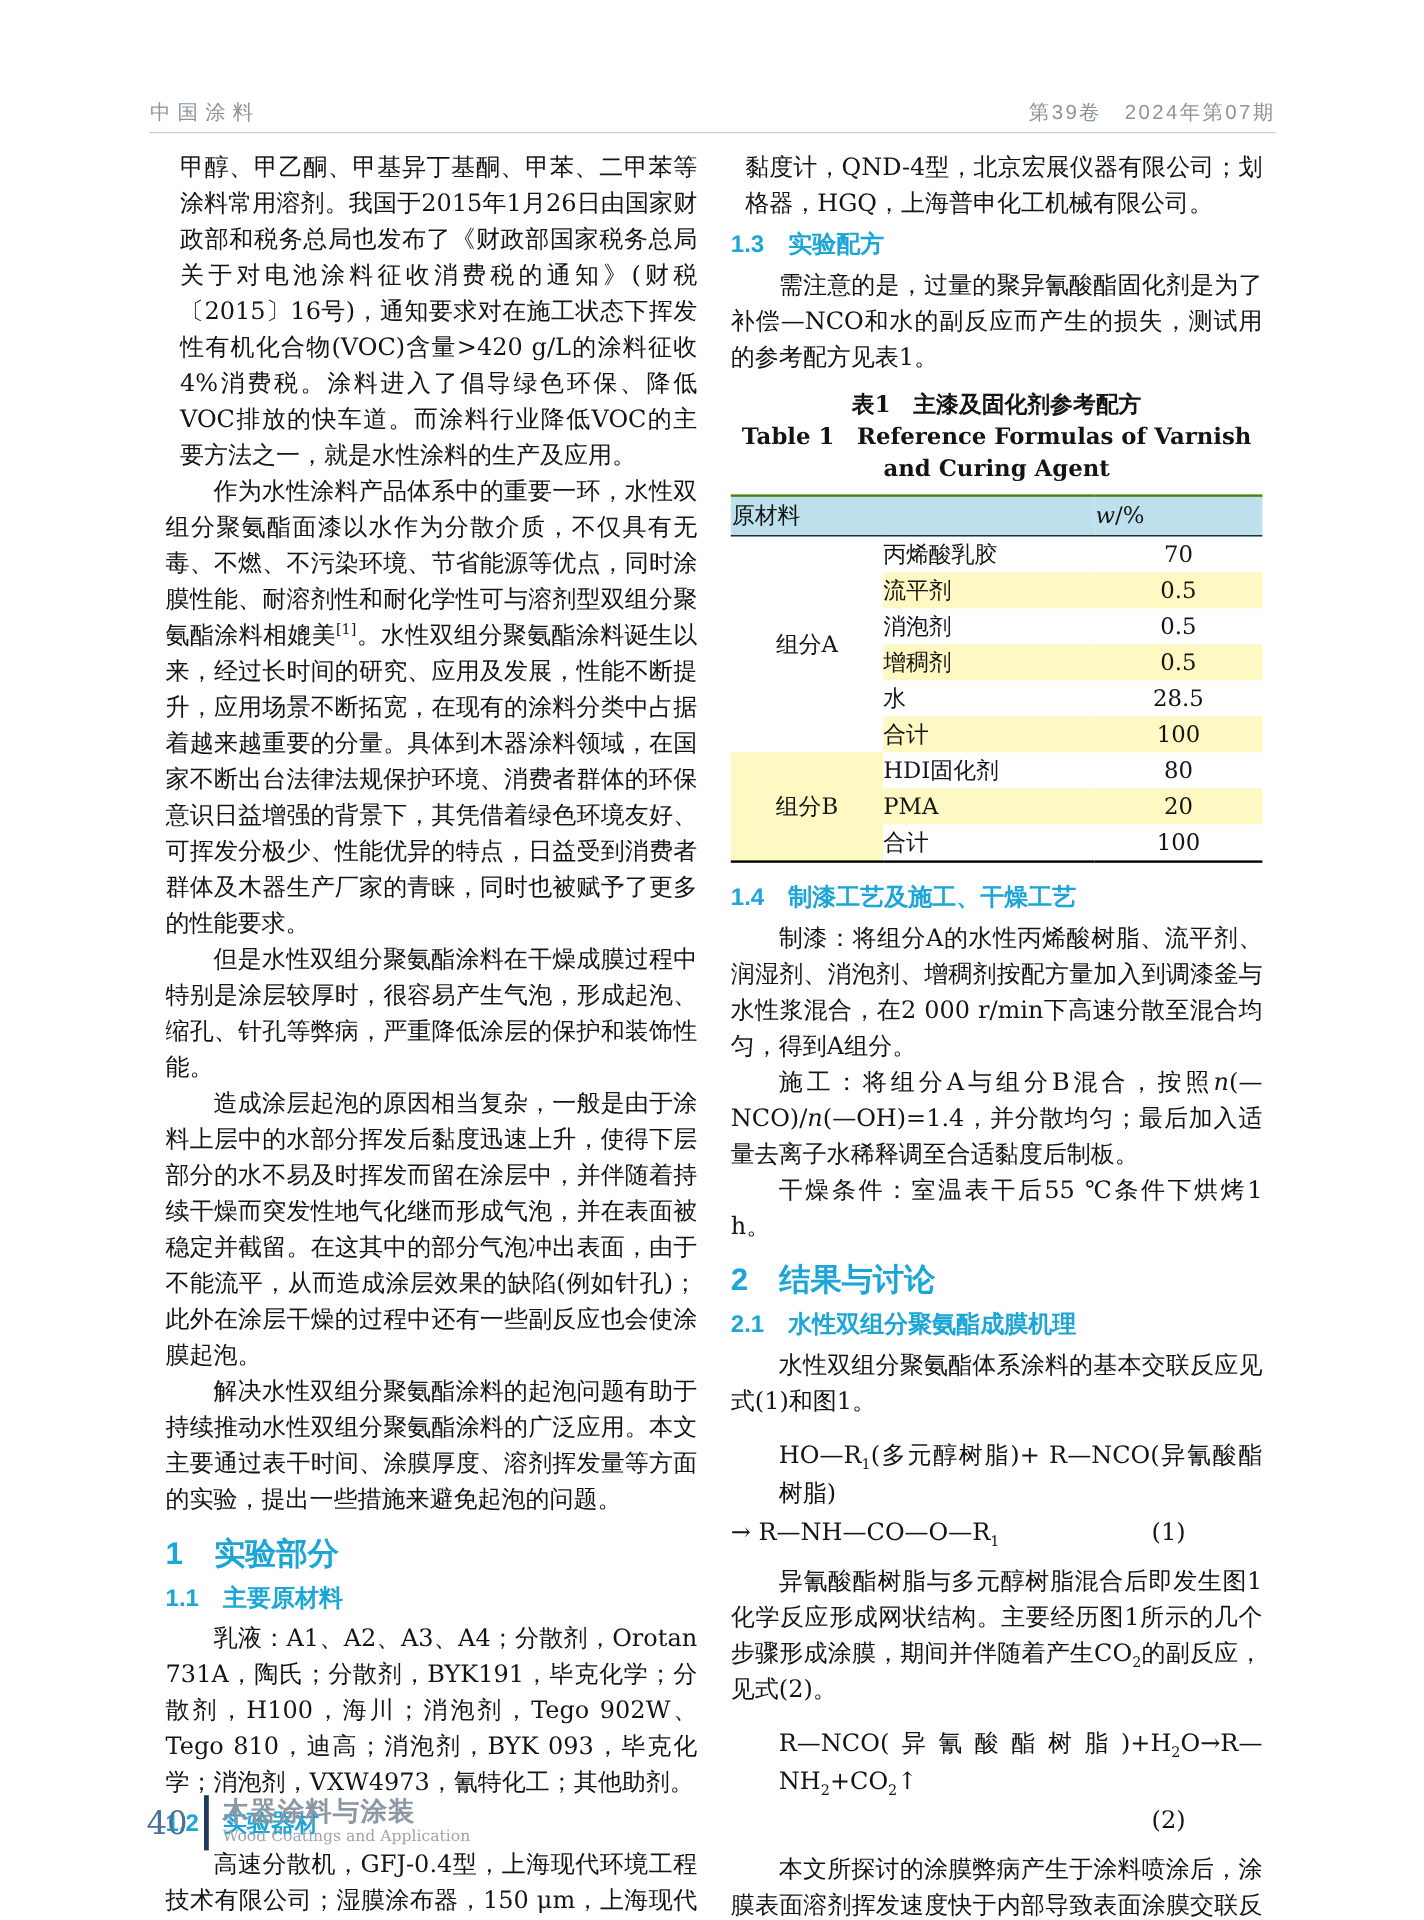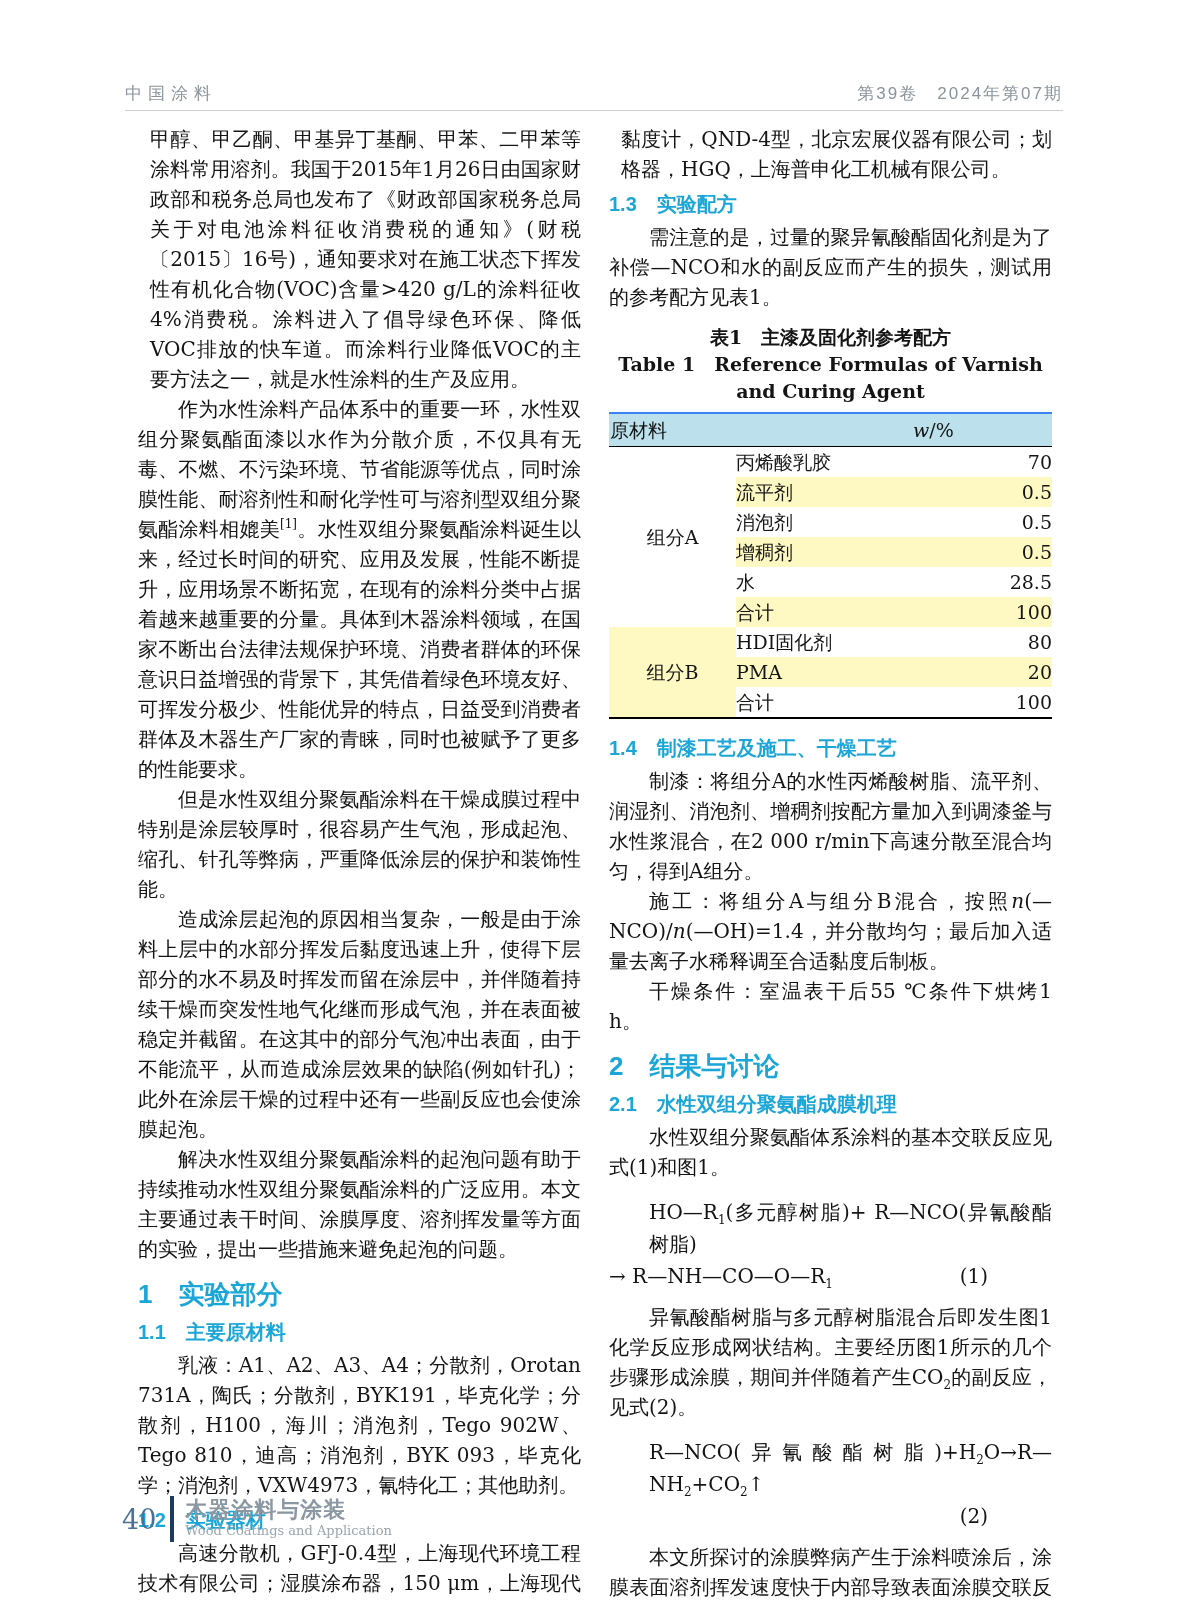--- a/index.html
+++ b/index.html
@@ -28,7 +28,7 @@
   .tbl-caption{text-align:center;font-weight:bold;margin:12px 0 7px;line-height:27px;}
   .tbl-caption .zh{font-size:19px;}
   .tbl-caption .en{font-size:19px;}
-  table.formula{width:100%;border-collapse:collapse;border-top:2px solid #3b82f6;
+  table.formula{width:100%;border-collapse:collapse;border-top:2px solid #4d7c0f;
        border-bottom:2px solid #000;font-size:19px;margin:0 0 16px 0;}
   table.formula thead tr{border-bottom:1px solid #000;}
   table.formula th{background:#bce1ed;font-weight:normal;height:29px;}

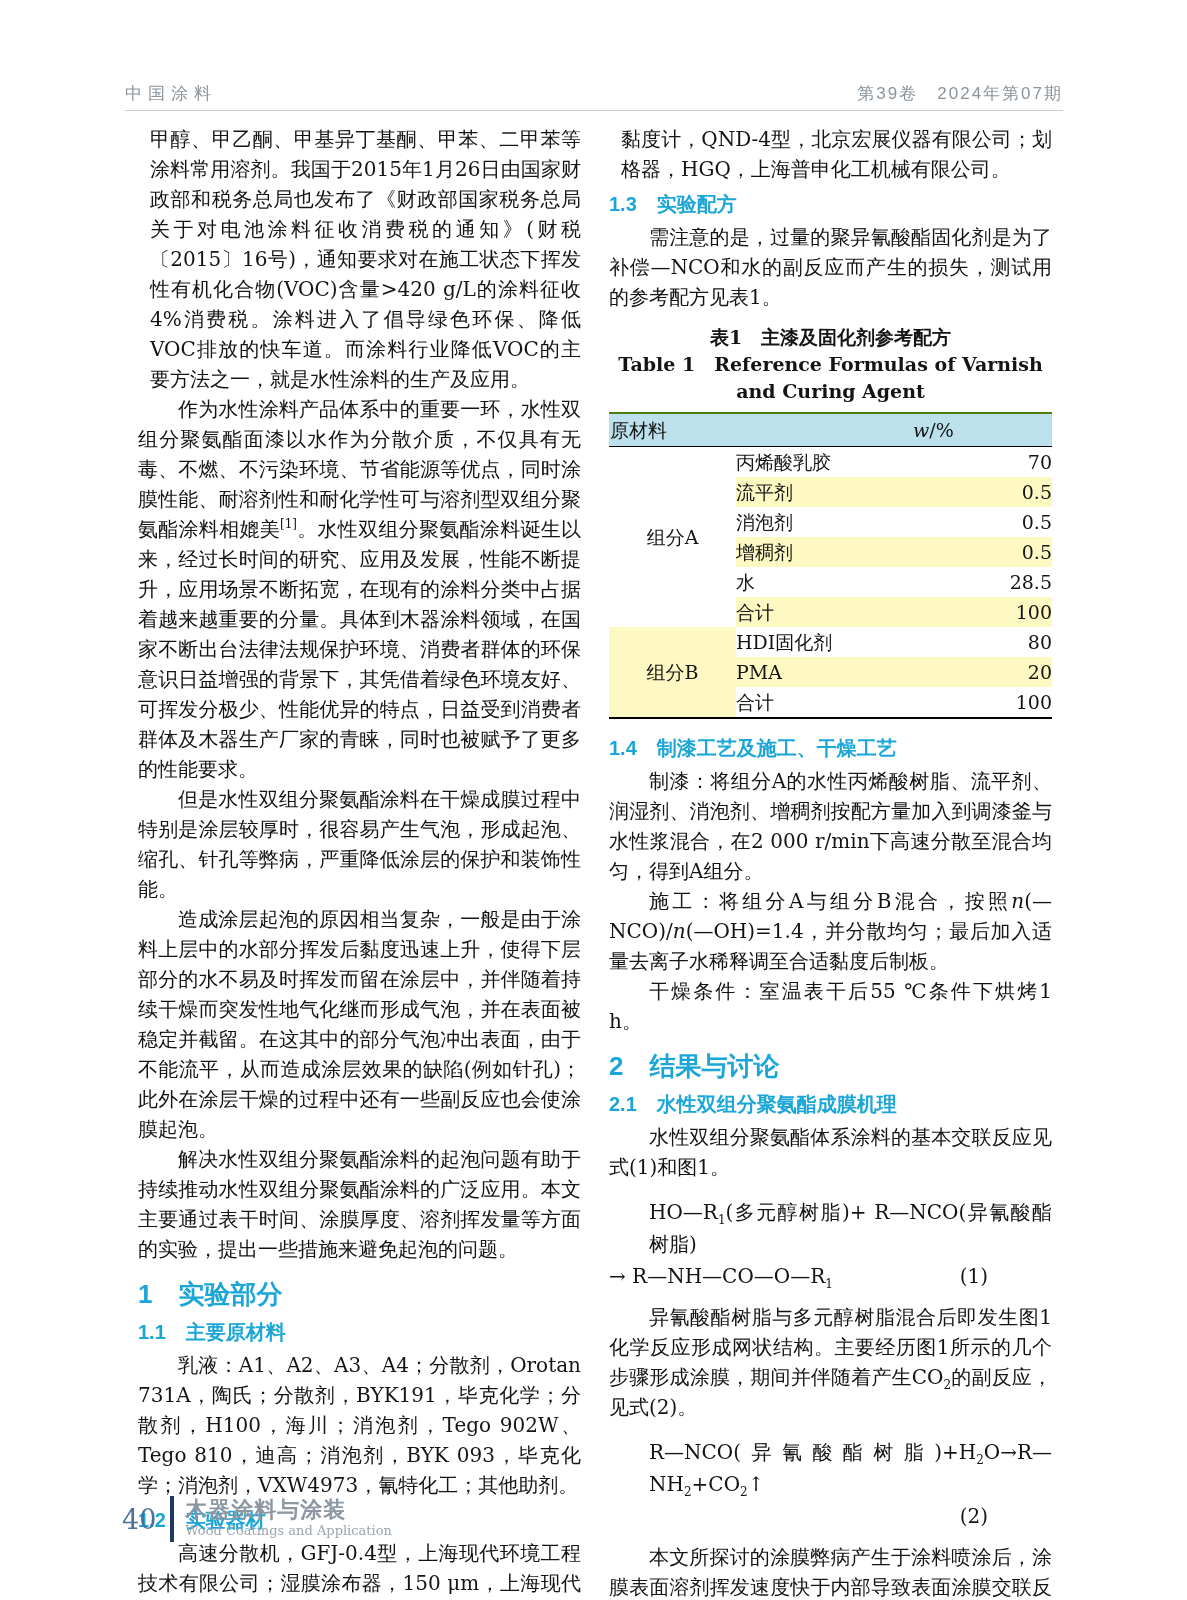--- a/index.html
+++ b/index.html
@@ -35,7 +35,7 @@
   table.formula td{height:27px;padding:0;}
   td.g{text-align:center;width:127px;}
   td.m{text-align:left;padding-left:42px;width:176px;}
-  td.v{text-align:right;width:140px;}
+  td.v{text-align:center;width:140px;}
   .shade{background:#fef9c3;}
   
   .equation{position:relative;margin:14px 0 10px;line-height:32px;}

